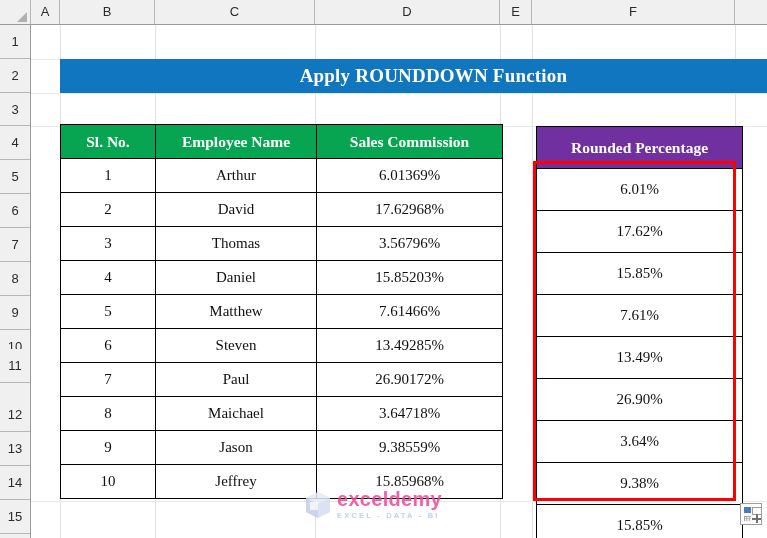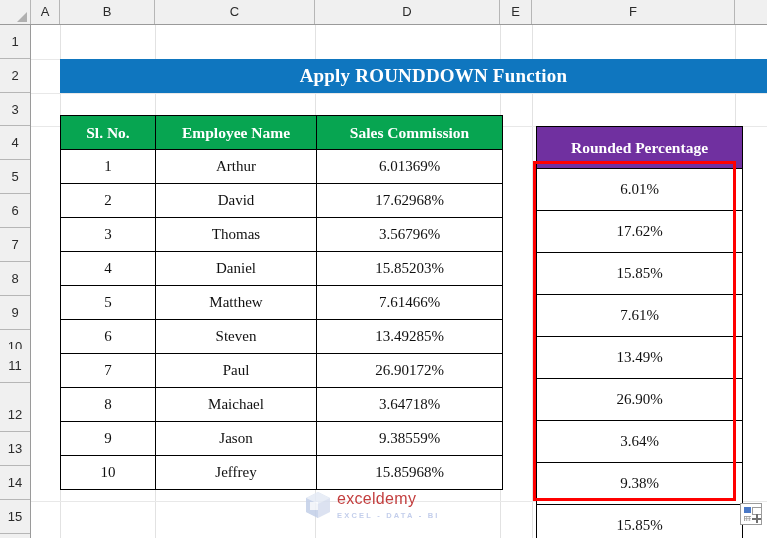--- a/index.html
+++ b/index.html
@@ -120,7 +120,7 @@
   
   .main-table {
     position: absolute;
-    left: 60px; top: 115px;
+    left: 60px; top: 124px;
     border-collapse: collapse;
     table-layout: fixed;
     padding-left: 44px;

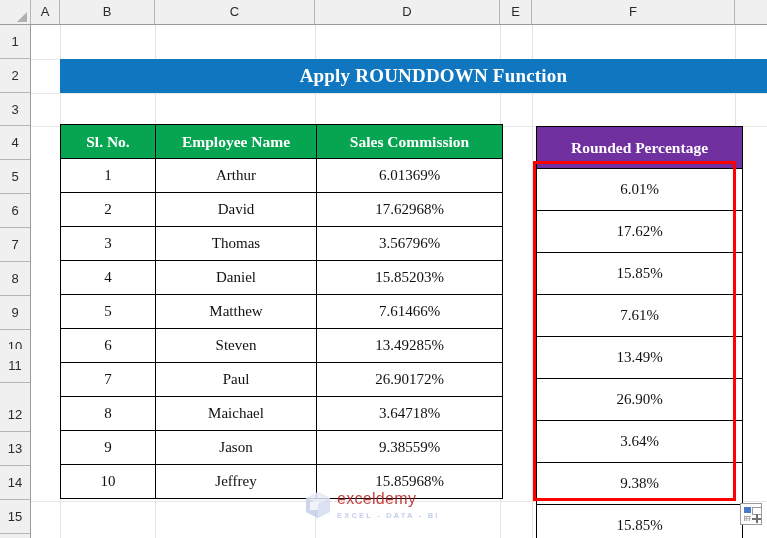--- a/index.html
+++ b/index.html
@@ -202,9 +202,9 @@
   }
   .wm-name {
     font-family: "Liberation Sans", sans-serif;
-    font-size: 16px;
-    font-weight: normal;
-    color: #b91c1c;
+    font-size: 20px;
+    font-weight: bold;
+    color: #ec4899;
     line-height: 20px;
     letter-spacing: 0.3px;
   }

